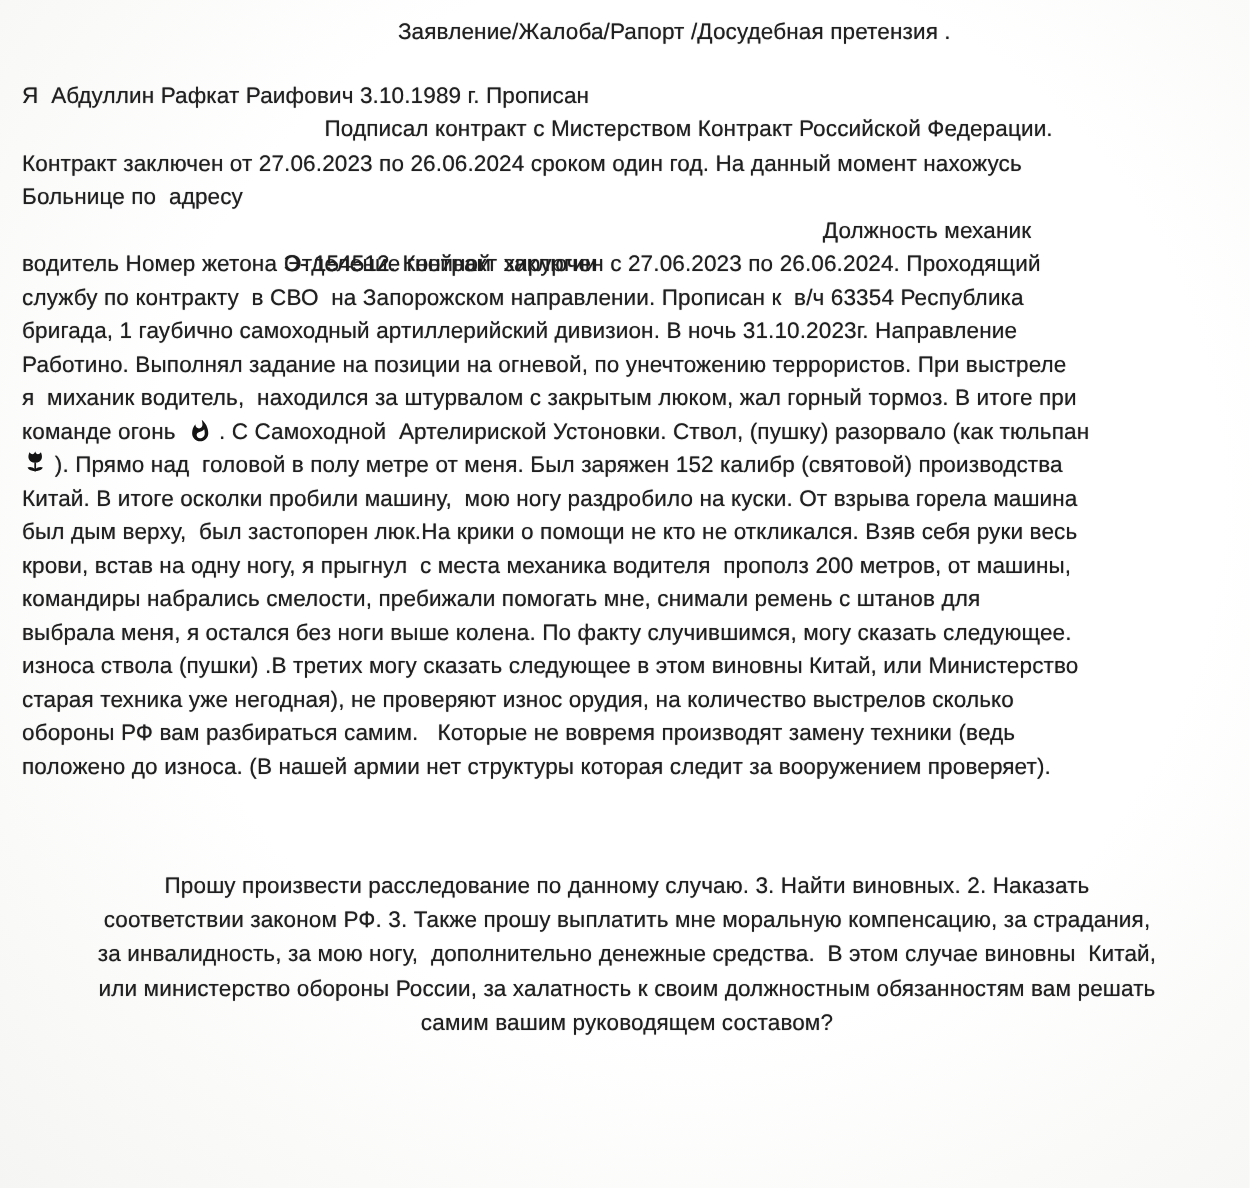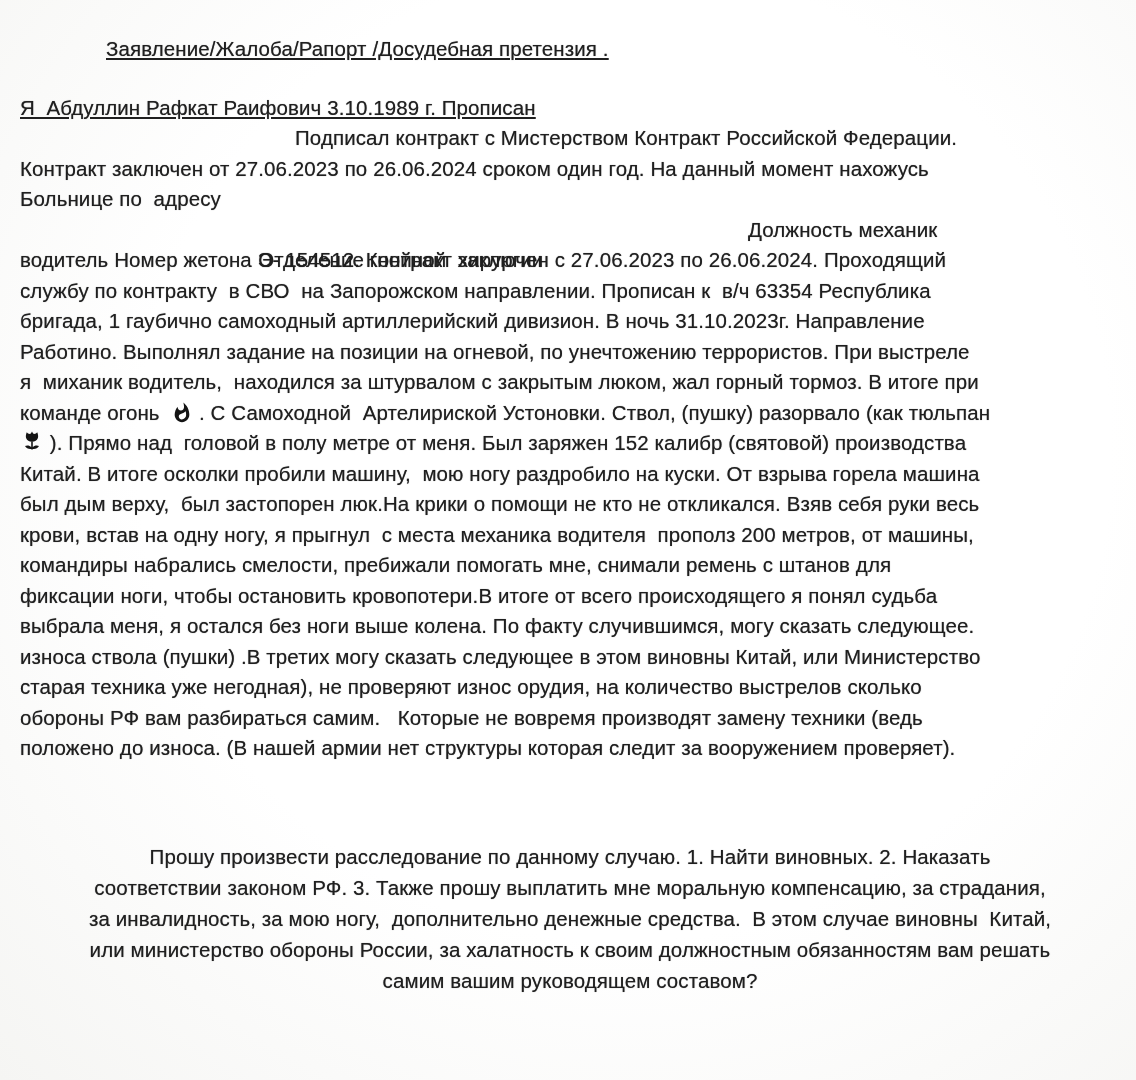--- a/index.html
+++ b/index.html
@@ -24,9 +24,9 @@
     height: 30.5px;
   }
   .doc-title {
-    margin-top: 34px;
+    margin-top: 14px;
+    text-align: center;
     padding-left: 86px;
-    text-decoration: underline;
   }
   .intro-line { margin-top: 28px; text-decoration: underline; }
   .indent-contract { padding-left: 275px; }

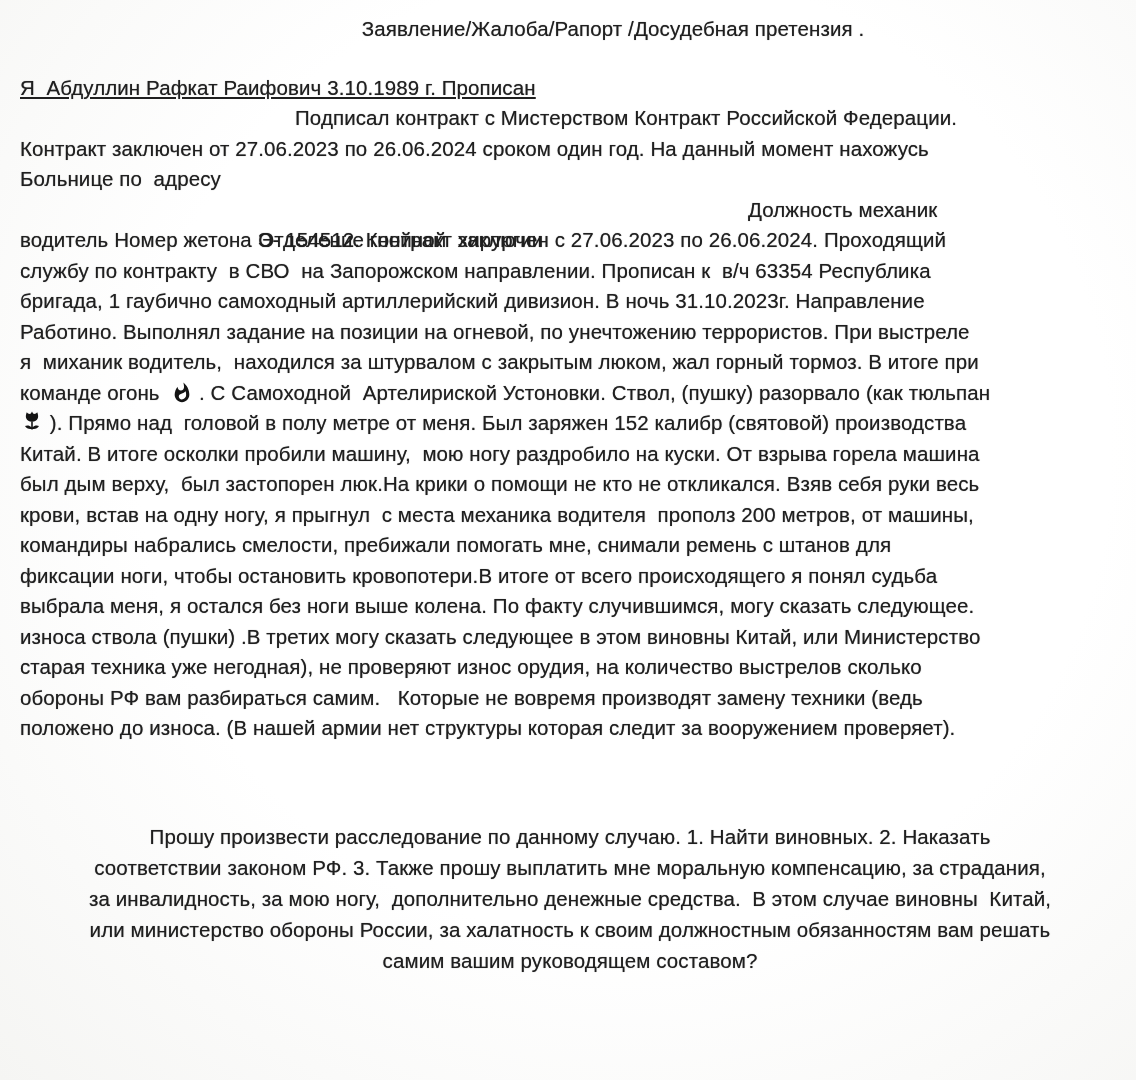--- a/index.html
+++ b/index.html
@@ -28,7 +28,7 @@
     text-align: center;
     padding-left: 86px;
   }
-  .intro-line { margin-top: 28px; text-decoration: underline; }
+  .intro-line { margin-top: 28px; }
   .indent-contract { padding-left: 275px; }
   .dept-line { position: relative; }
   .dept-left { margin-left: 215px; }

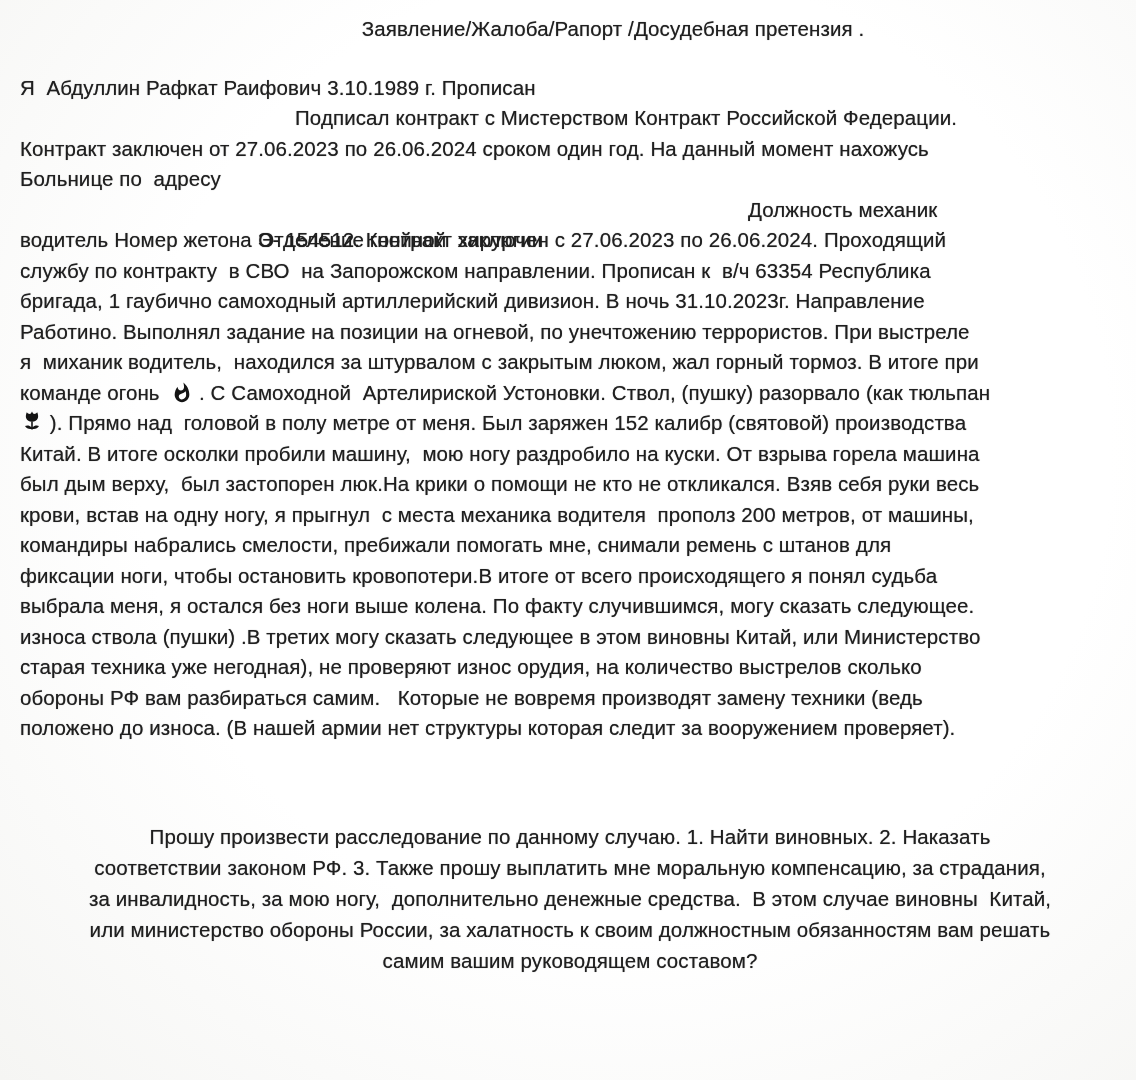--- a/index.html
+++ b/index.html
@@ -79,7 +79,6 @@
       <div class="tline">был дым верху,  был застопорен люк.На крики о помощи не кто не откликался. Взяв себя руки весь</div>
       <div class="tline">крови, встав на одну ногу, я прыгнул  с места механика водителя  прополз 200 метров, от машины,</div>
       <div class="tline">командиры набрались смелости, пребижали помогать мне, снимали ремень с штанов для</div>
-      <div class="tline">фиксации ноги, чтобы остановить кровопотери.В итоге от всего происходящего я понял судьба</div>
       <div class="tline">выбрала меня, я остался без ноги выше колена. По факту случившимся, могу сказать следующее.</div>
       <div class="tline">износа ствола (пушки) .В третих могу сказать следующее в этом виновны Китай, или Министерство</div>
       <div class="tline">старая техника уже негодная), не проверяют износ орудия, на количество выстрелов сколько</div>

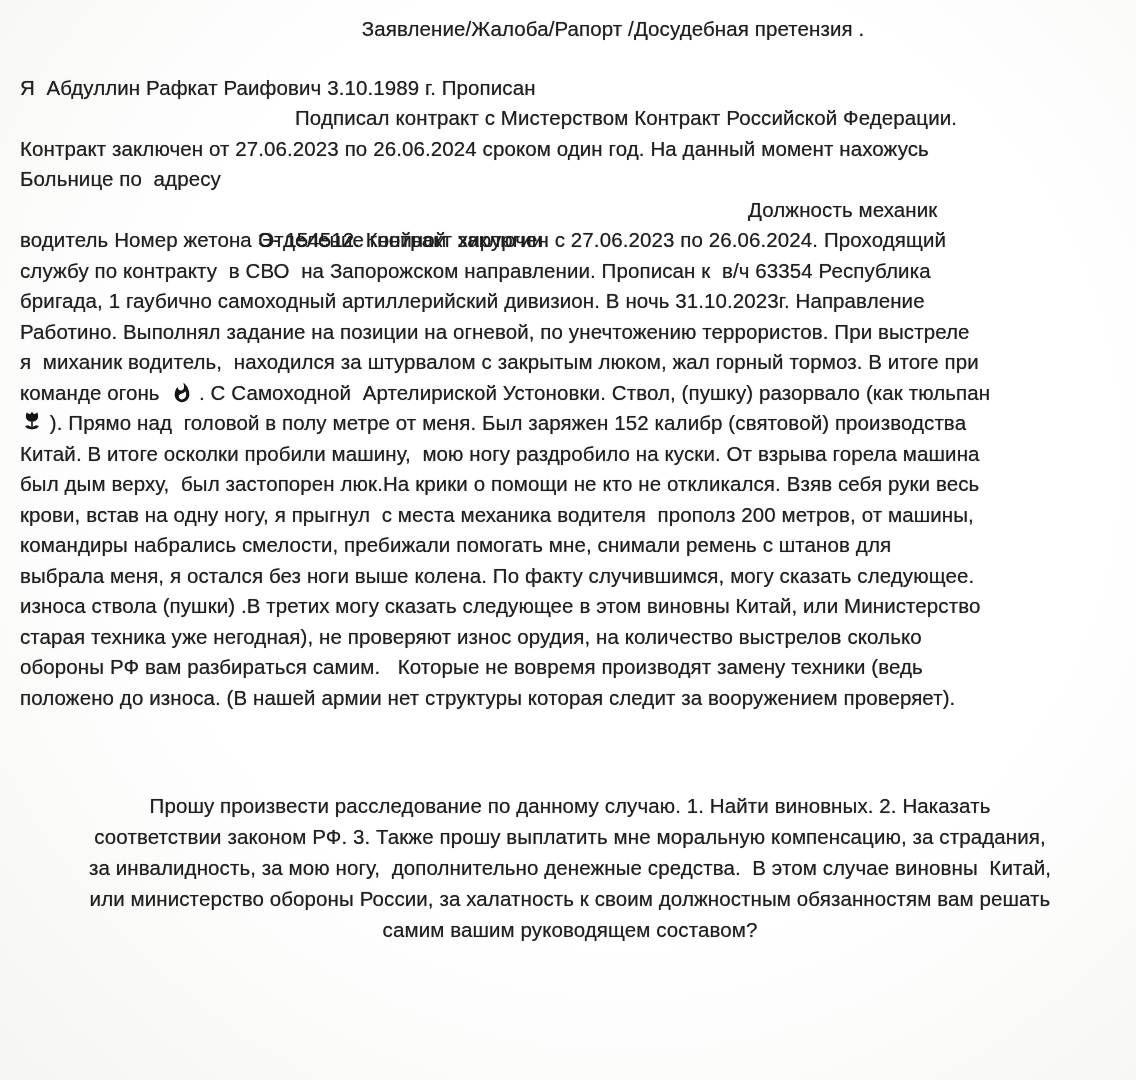--- a/index.html
+++ b/index.html
@@ -87,7 +87,7 @@
     </div>
 
   <div class="request-block">
-      <div class="tline">Прошу произвести расследование по данному случаю. 1. Найти виновных. 2. Наказать</div>
+      <div class="tline">Прошу произвести расследование по данному случаю. 3. Найти виновных. 2. Наказать</div>
       <div class="tline">соответствии законом РФ. 3. Также прошу выплатить мне моральную компенсацию, за страдания,</div>
       <div class="tline">за инвалидность, за мою ногу,  дополнительно денежные средства.  В этом случае виновны  Китай,</div>
       <div class="tline">или министерство обороны России, за халатность к своим должностным обязанностям вам решать</div>

